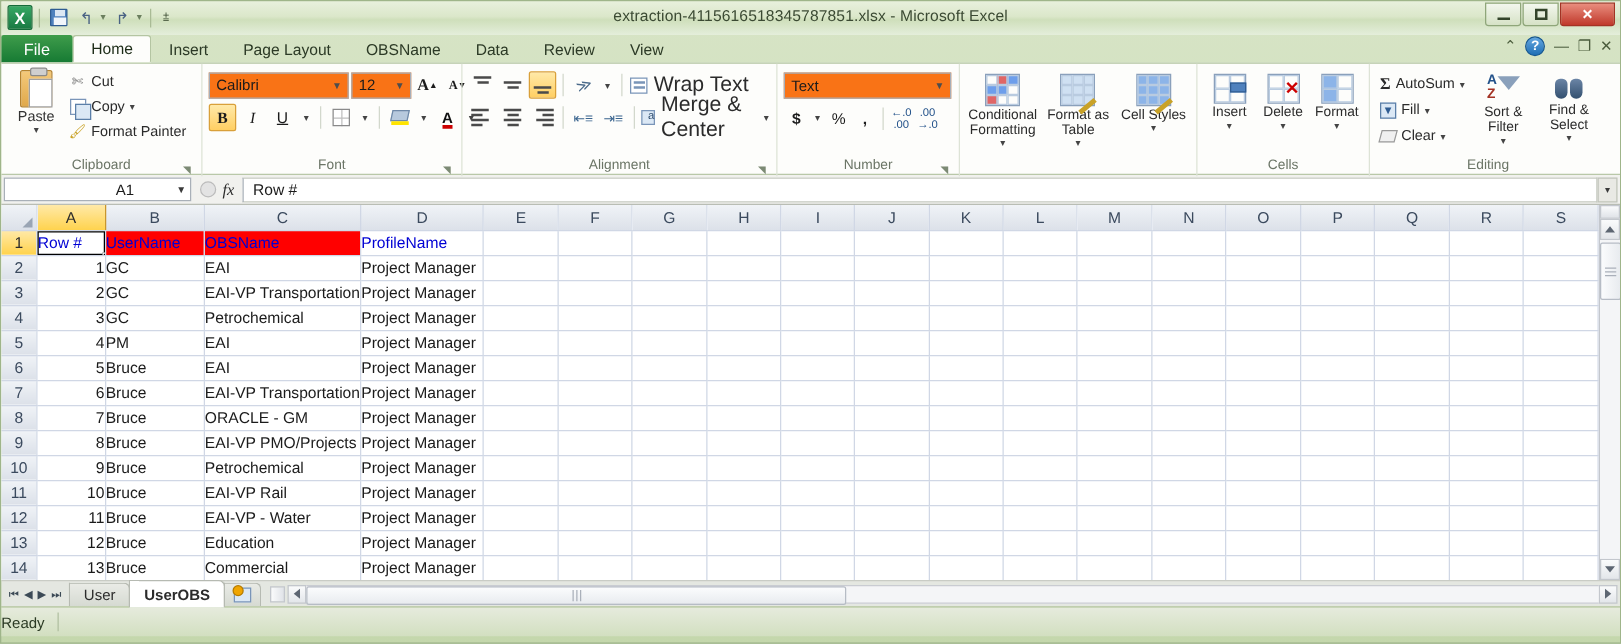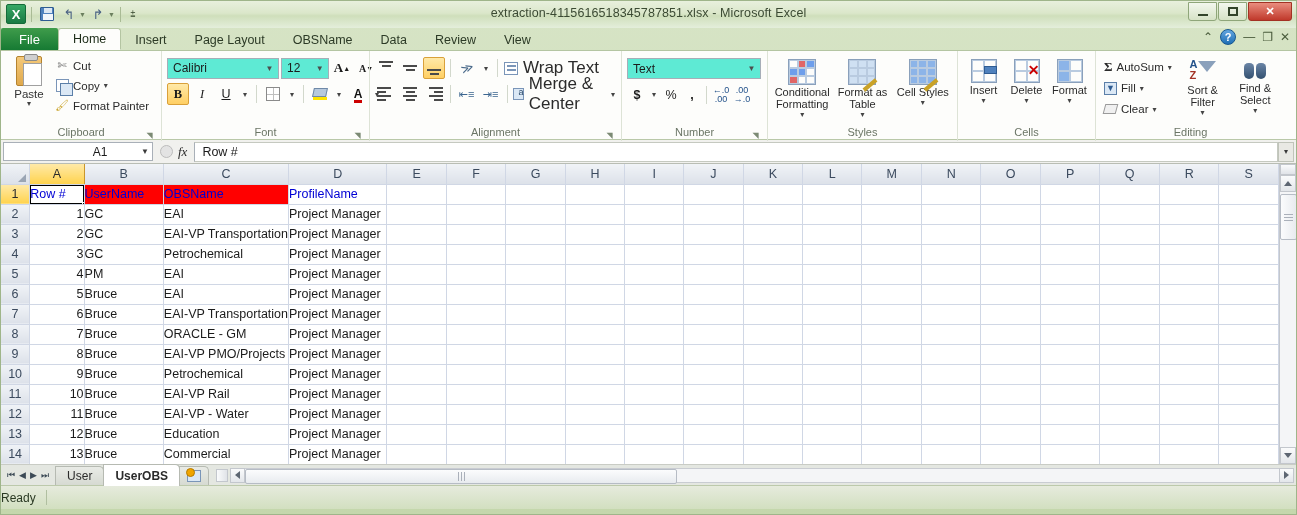--- a/index.html
+++ b/index.html
@@ -120,7 +120,7 @@
   
   .row{display:flex;align-items:center;gap:2px;}
   .fld {
-    height:21px;border:1px solid #a6aeb8;background:#5eead4;display:flex;align-items:center;
+    height:21px;border:1px solid #a6aeb8;background:#f97316;display:flex;align-items:center;
     padding:0 2px 0 5px; font-size:12px;color:#1b1b1b;gap:13px;
   }
   .fld .cv{flex:1;}

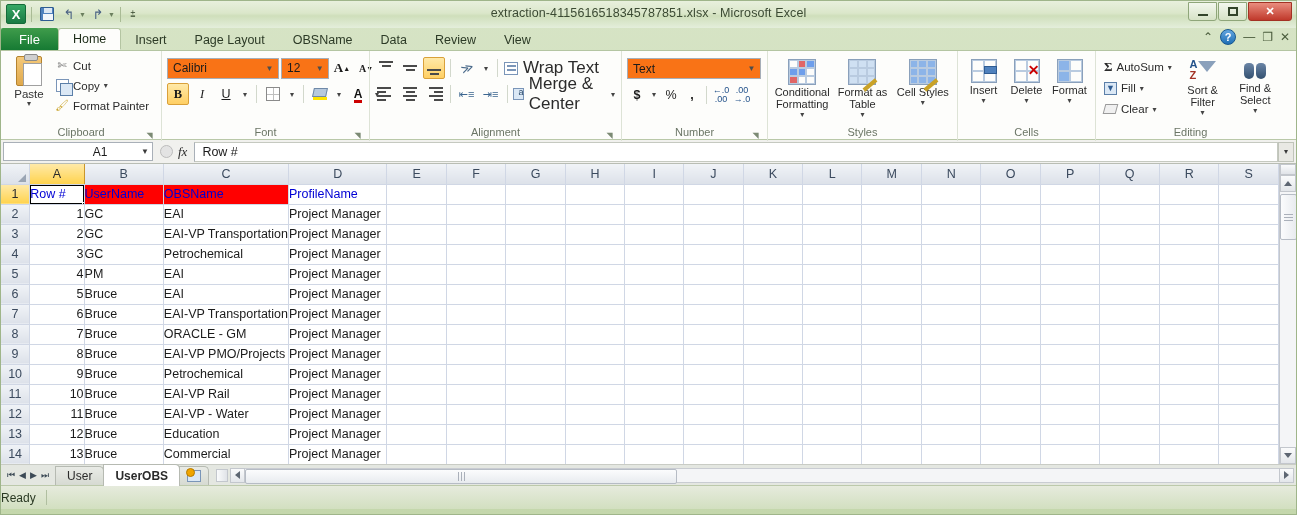--- a/index.html
+++ b/index.html
@@ -639,9 +639,6 @@
           <span class="lbl">Cell Styles</span>
           <span class="mini-caret">▾</span>
         </div>
-      </div>
-      <div class="rgroup-label">
-        <span>Styles</span>
       </div>
     </div>
 

